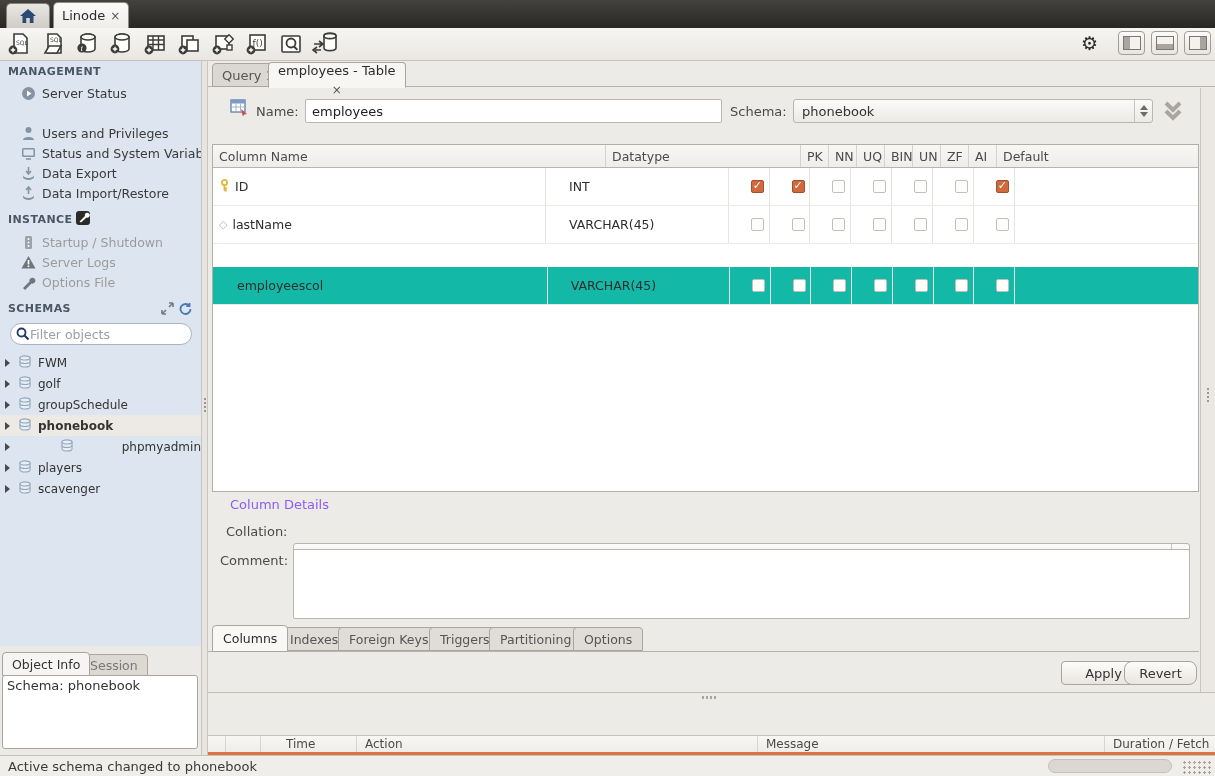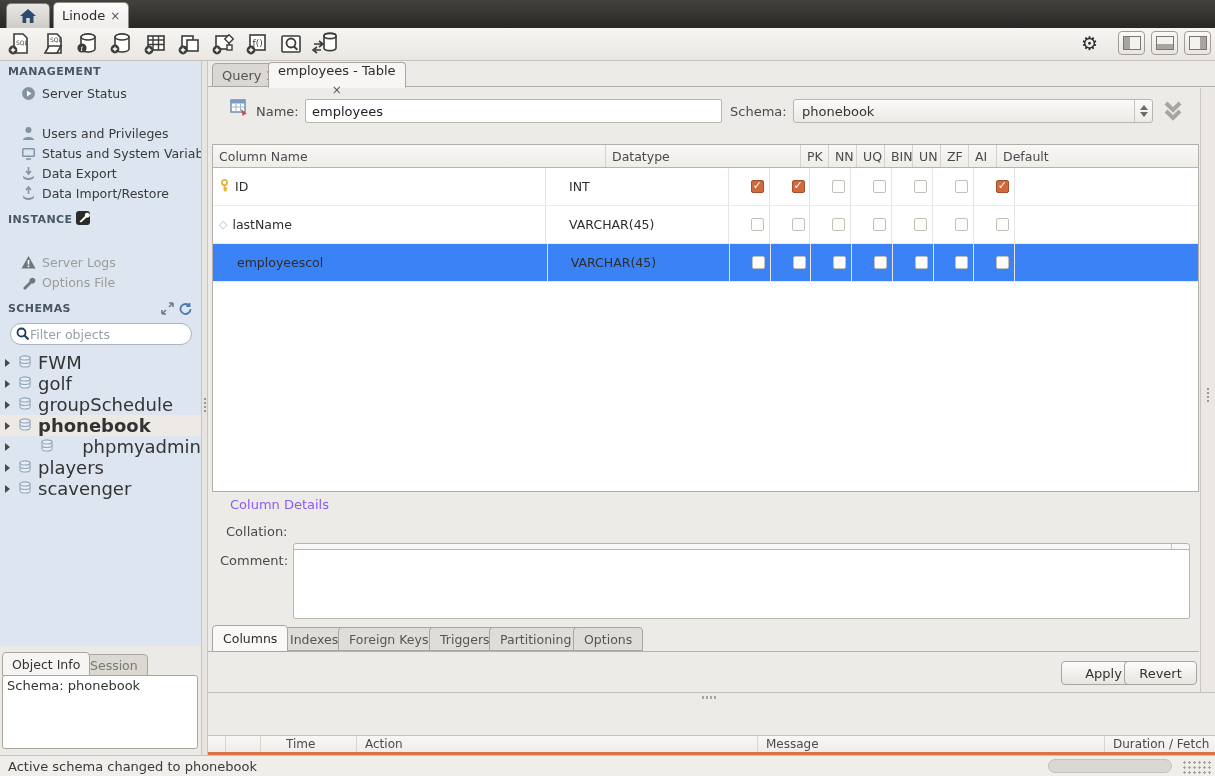--- a/index.html
+++ b/index.html
@@ -312,6 +312,15 @@
         </svg>
     </span>
 
+    <div class="side-item disabled" style="top:169px;">
+      <span class="ic"><svg width="15" height="15" viewBox="0 0 15 15">
+            <rect x="4" y="1" width="7" height="13" rx="1.5" fill="#9aa1a8"></rect>
+            <circle cx="7.5" cy="4" r="1" fill="#fff"></circle>
+            <circle cx="7.5" cy="7.5" r="1" fill="#fff"></circle>
+            <circle cx="7.5" cy="11" r="1" fill="#fff"></circle>
+          </svg></span>
+      <span class="lbl">Startup / Shutdown</span>
+    </div>
     <div class="side-item disabled" style="top:189px;">
       <span class="ic"><svg width="15" height="15" viewBox="0 0 15 15">
             <path d="M7.5 1 L14.5 13.5 H0.5 Z" fill="#6f777e"></path>

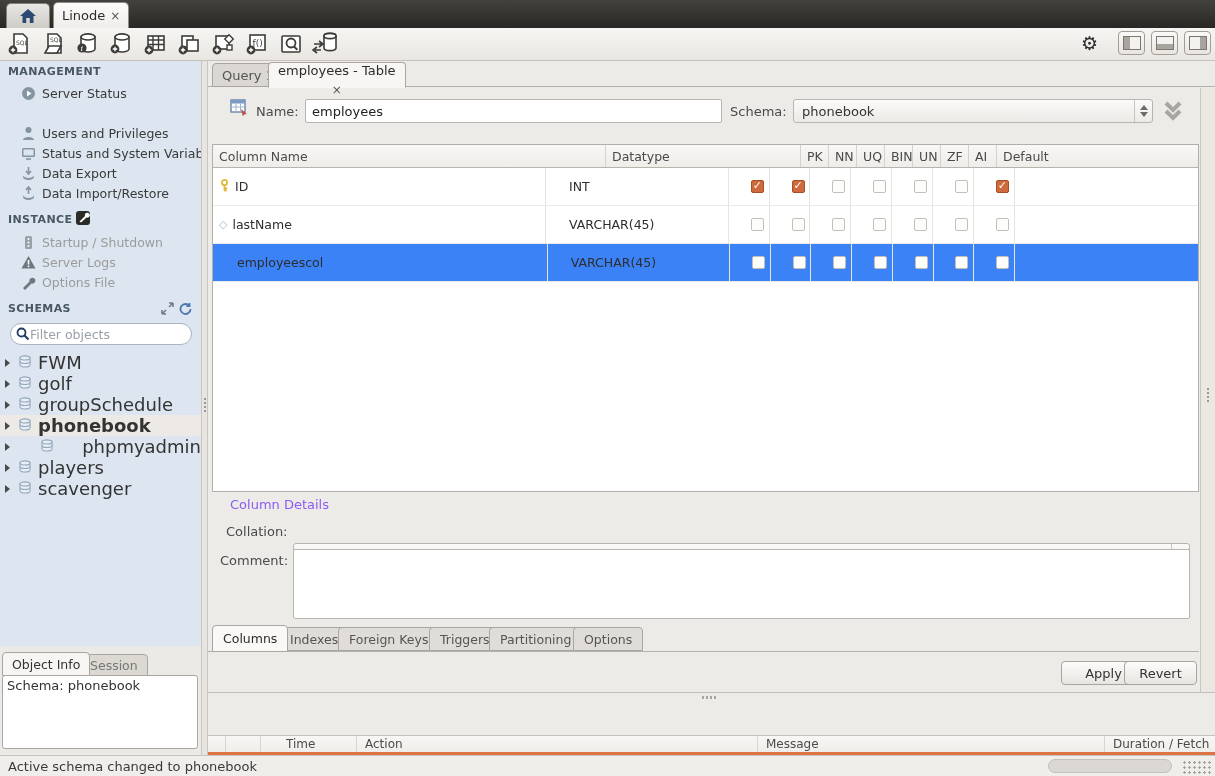--- a/index.html
+++ b/index.html
@@ -93,7 +93,7 @@
   .g-row { display:flex; height:38px; border-bottom:1px solid #eceae6;gap:17px; }
   .g-row .c { display:flex; align-items:center; padding-left:6px; border-right:1px solid #e7e4e0;
               font-size:12.5px; color:#2e2e2e; overflow:hidden; }
-  .g-row.selected { background:#3b82f6; }
+  .g-row.selected { background:#14b8a6;margin-top:23px; }
   .cbcell { justify-content:center; padding-left:0 !important; }
   .cb { width:13px; height:13px; border:1px solid #c3bfb9; border-radius:2px; background:#fdfdfc; position:relative; }
   .cb.checked { background:#d0693c; border-color:#a4512a; }

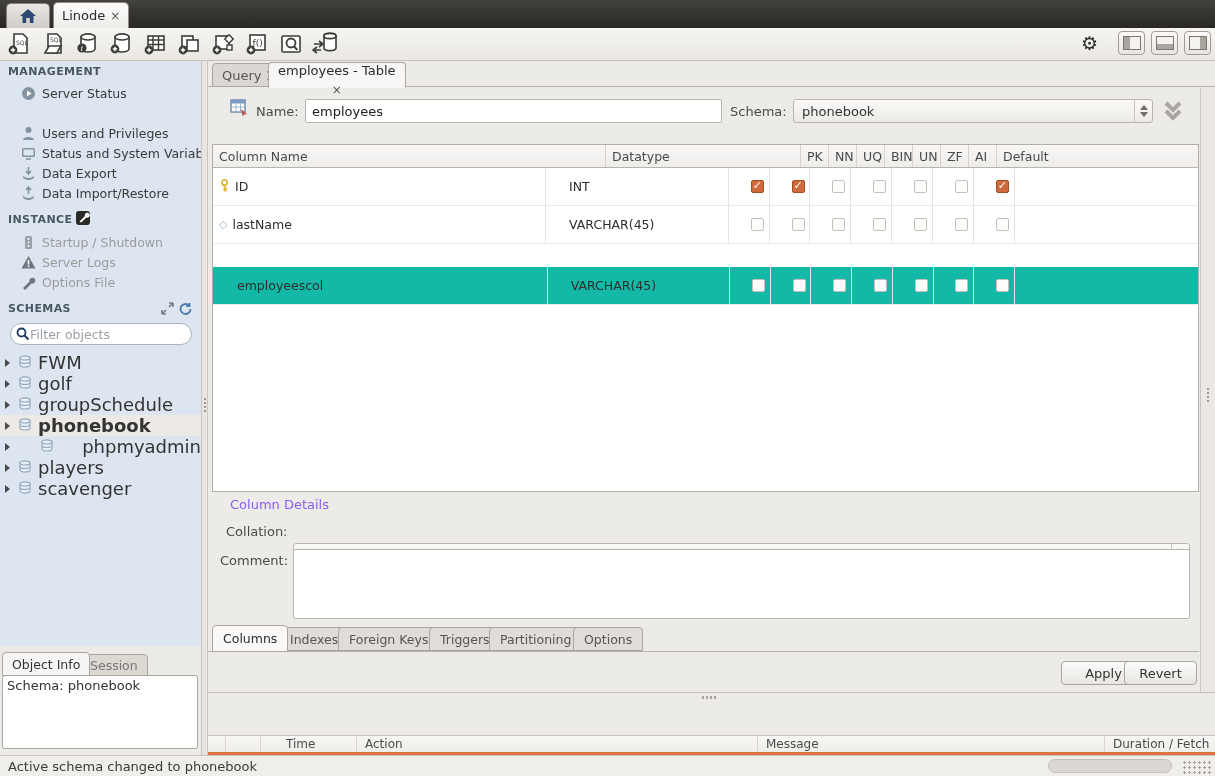--- a/index.html
+++ b/index.html
@@ -48,7 +48,7 @@
   .tree-row .tri { width:0; height:0; border-left:5px solid #4a4a4a; border-top:4px solid transparent;
                    border-bottom:4px solid transparent; margin-left:5px; }
   .tree-row .db-ic { margin-left:8px; margin-right:6px; }
-  .tree-row .nm { font-size:18px; color:#333; }
+  .tree-row .nm { font-size:12px; color:#333; }
   .tree-row.selected { background:#edeae5; }
   .tree-row.selected .nm { font-weight:bold; }
 

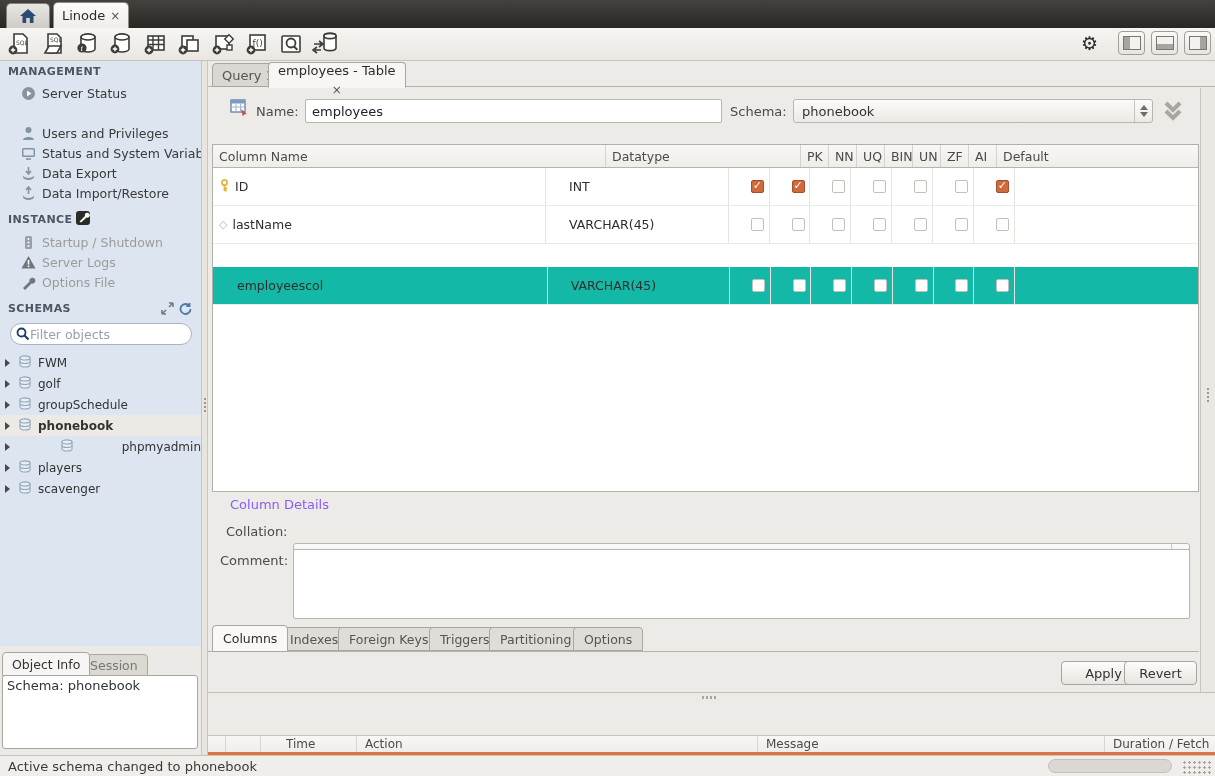--- a/index.html
+++ b/index.html
@@ -613,7 +613,7 @@
     <div class="ed-divider"></div>
 
     <div class="btn" style="left:821px; top:600px; width:85px;margin-left:32px;">Apply</div>
-    <div class="btn" style="left:916px; top:600px; width:73px;">Revert</div>
+    <div class="btn" style="left:916px; top:600px; width:73px;border-radius:8px;">Revert</div>
 
     <div class="editor-bottom-line"></div>
     <div class="h-grip"></div>

